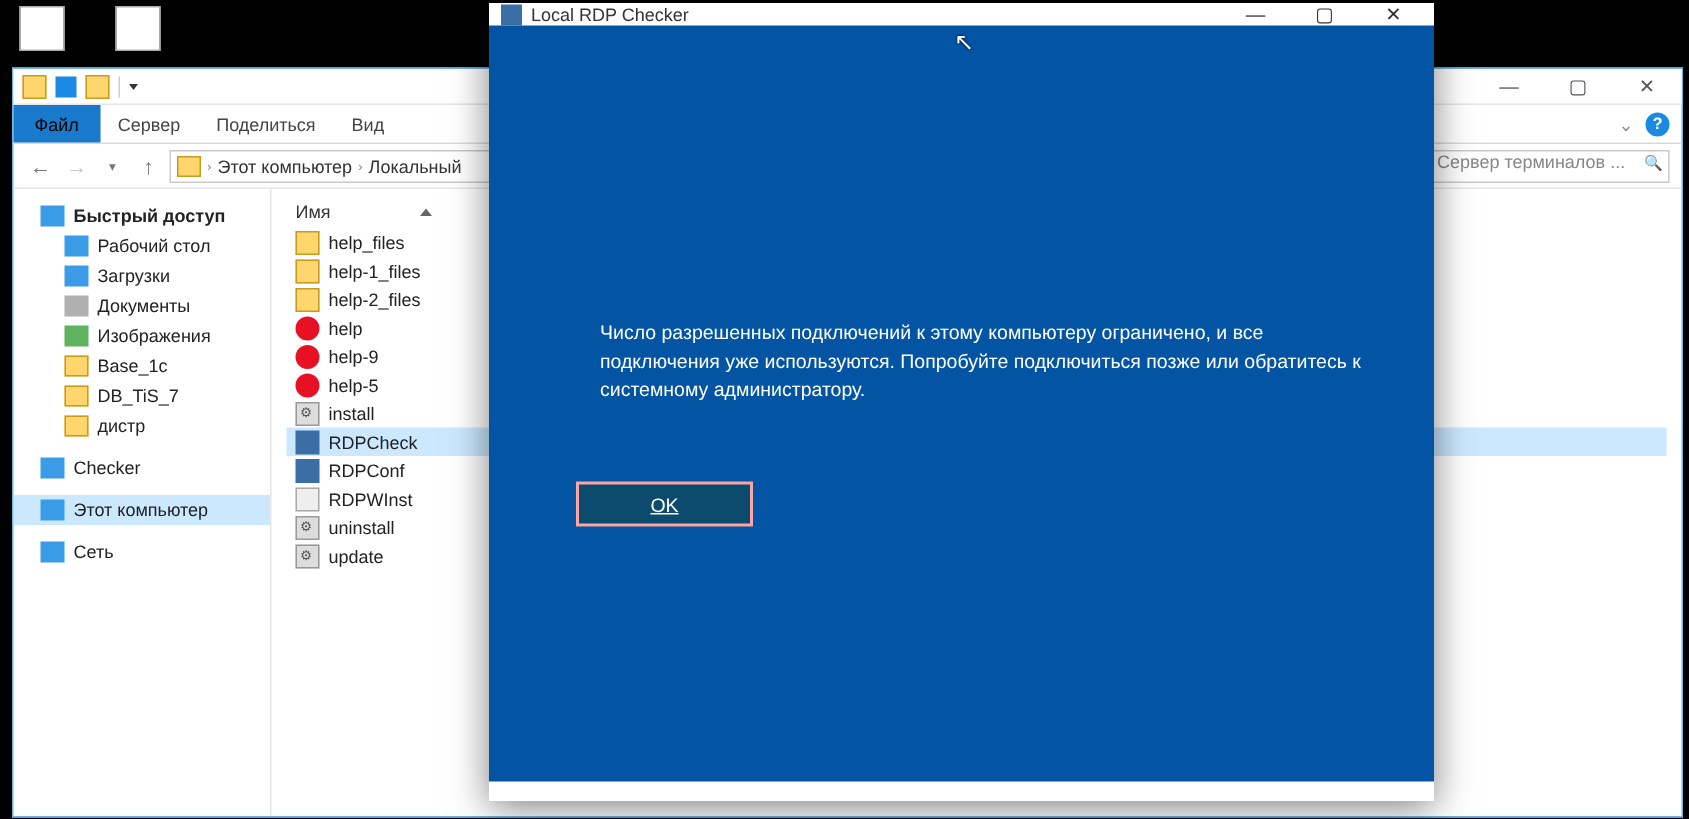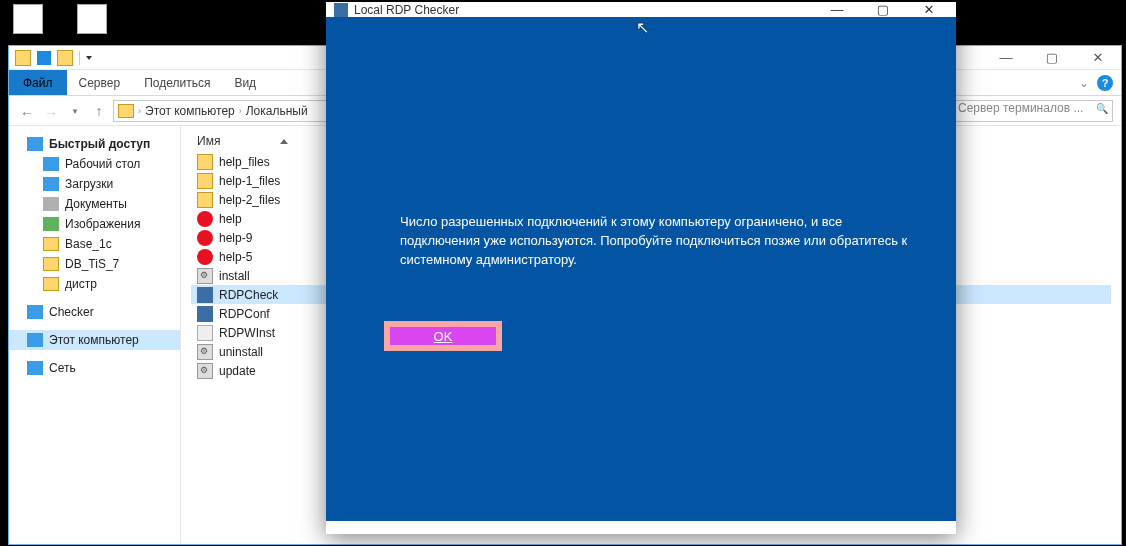--- a/index.html
+++ b/index.html
@@ -79,7 +79,7 @@
 .dlg-wbtn { width:46px;height:28px;display:flex;align-items:center;justify-content:center;font-size:13px;color:#333;}
 .dlg-body { background:#0355a4; height:calc(100% - 28px); padding:10px; color:#fff; font-size:13px; position:relative;}
 .dlg-msg { position:absolute; left:74px; top:196px; right:40px; line-height:1.45;}
-.dlg-ok { position:absolute; left:58px; top:304px; width:118px; height:30px; background:#d946ef; border:6px solid #fca5a5; color:#fff; display:flex; align-items:center; justify-content:center; font-size:13px;text-decoration:underline;}
+.dlg-ok { position:absolute; left:58px; top:304px; width:118px; height:30px; background:#0c4a6e; border:2px solid #fca5a5; color:#fff; display:flex; align-items:center; justify-content:center; font-size:13px;text-decoration:underline;}
 
 .cursor { position:absolute; left:636px; top:18px; font-size:16px; color:#fff; pointer-events:none; text-shadow:0 0 2px #000;}
 

